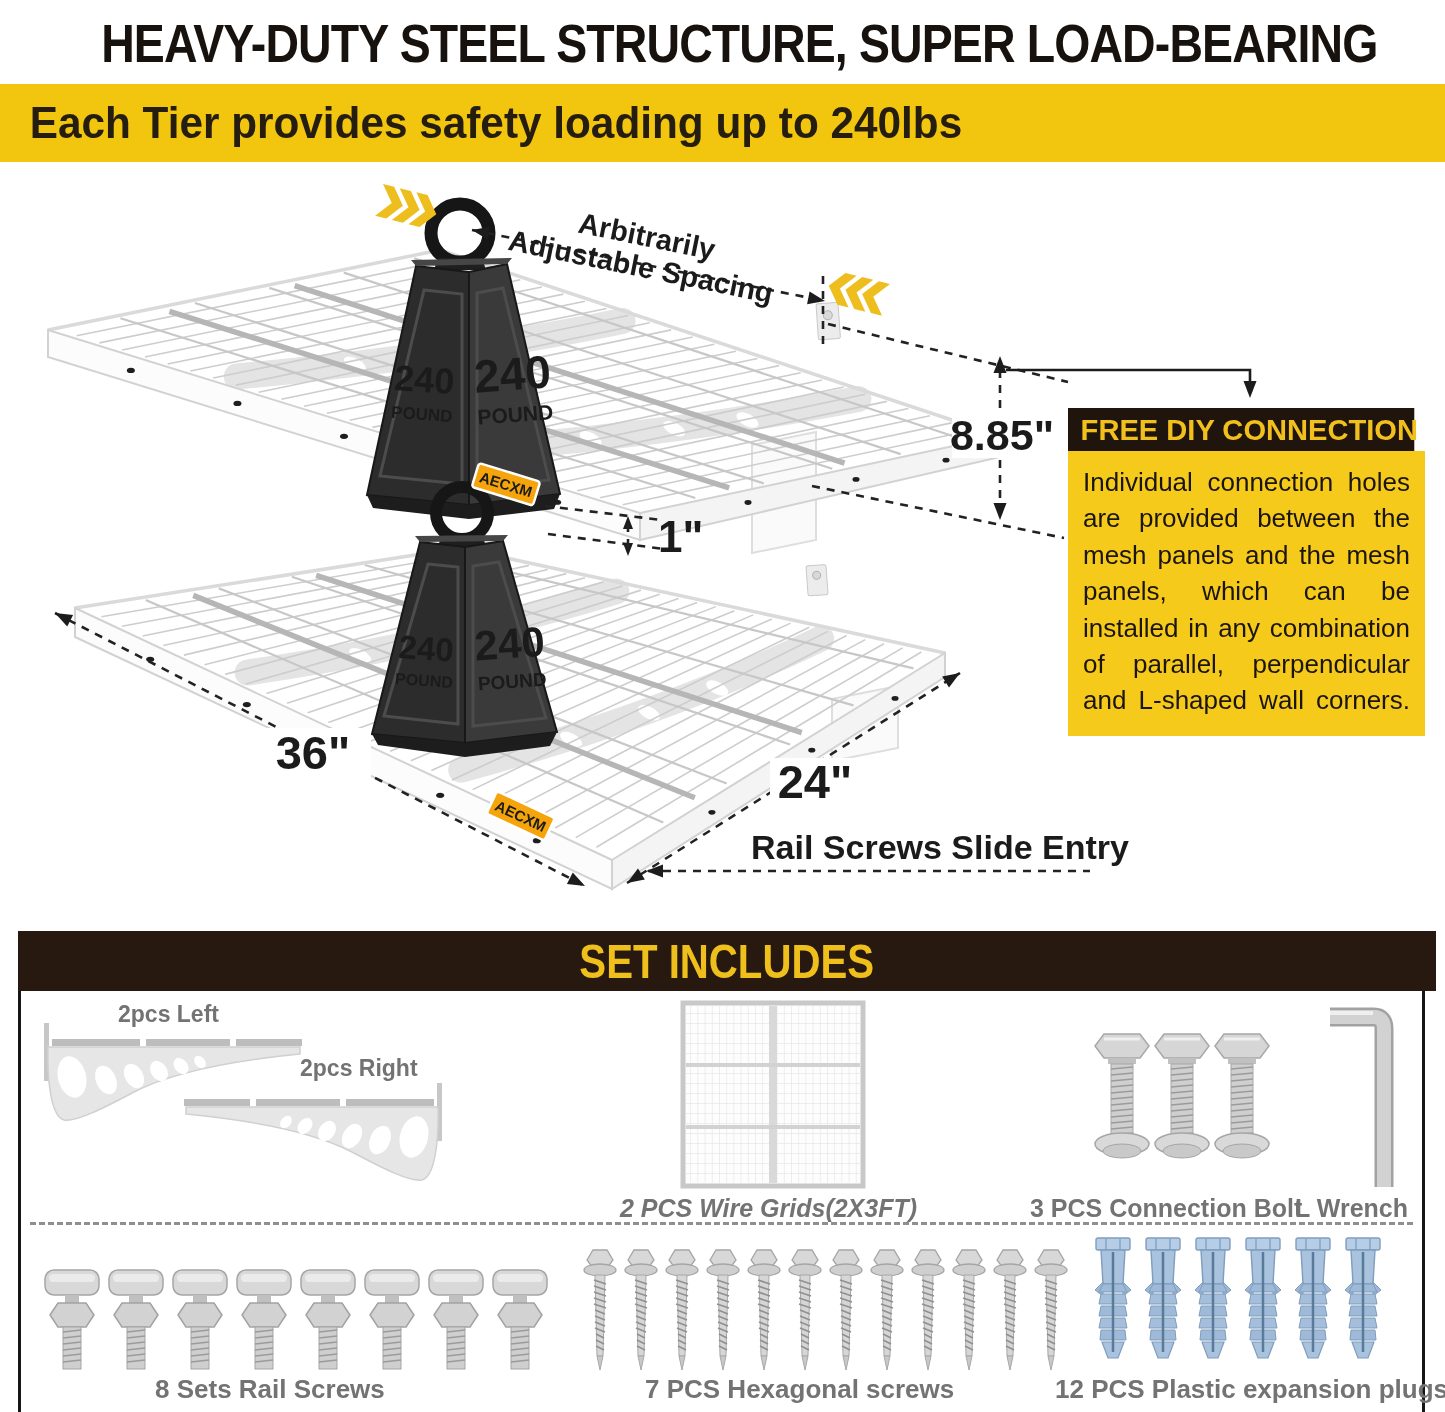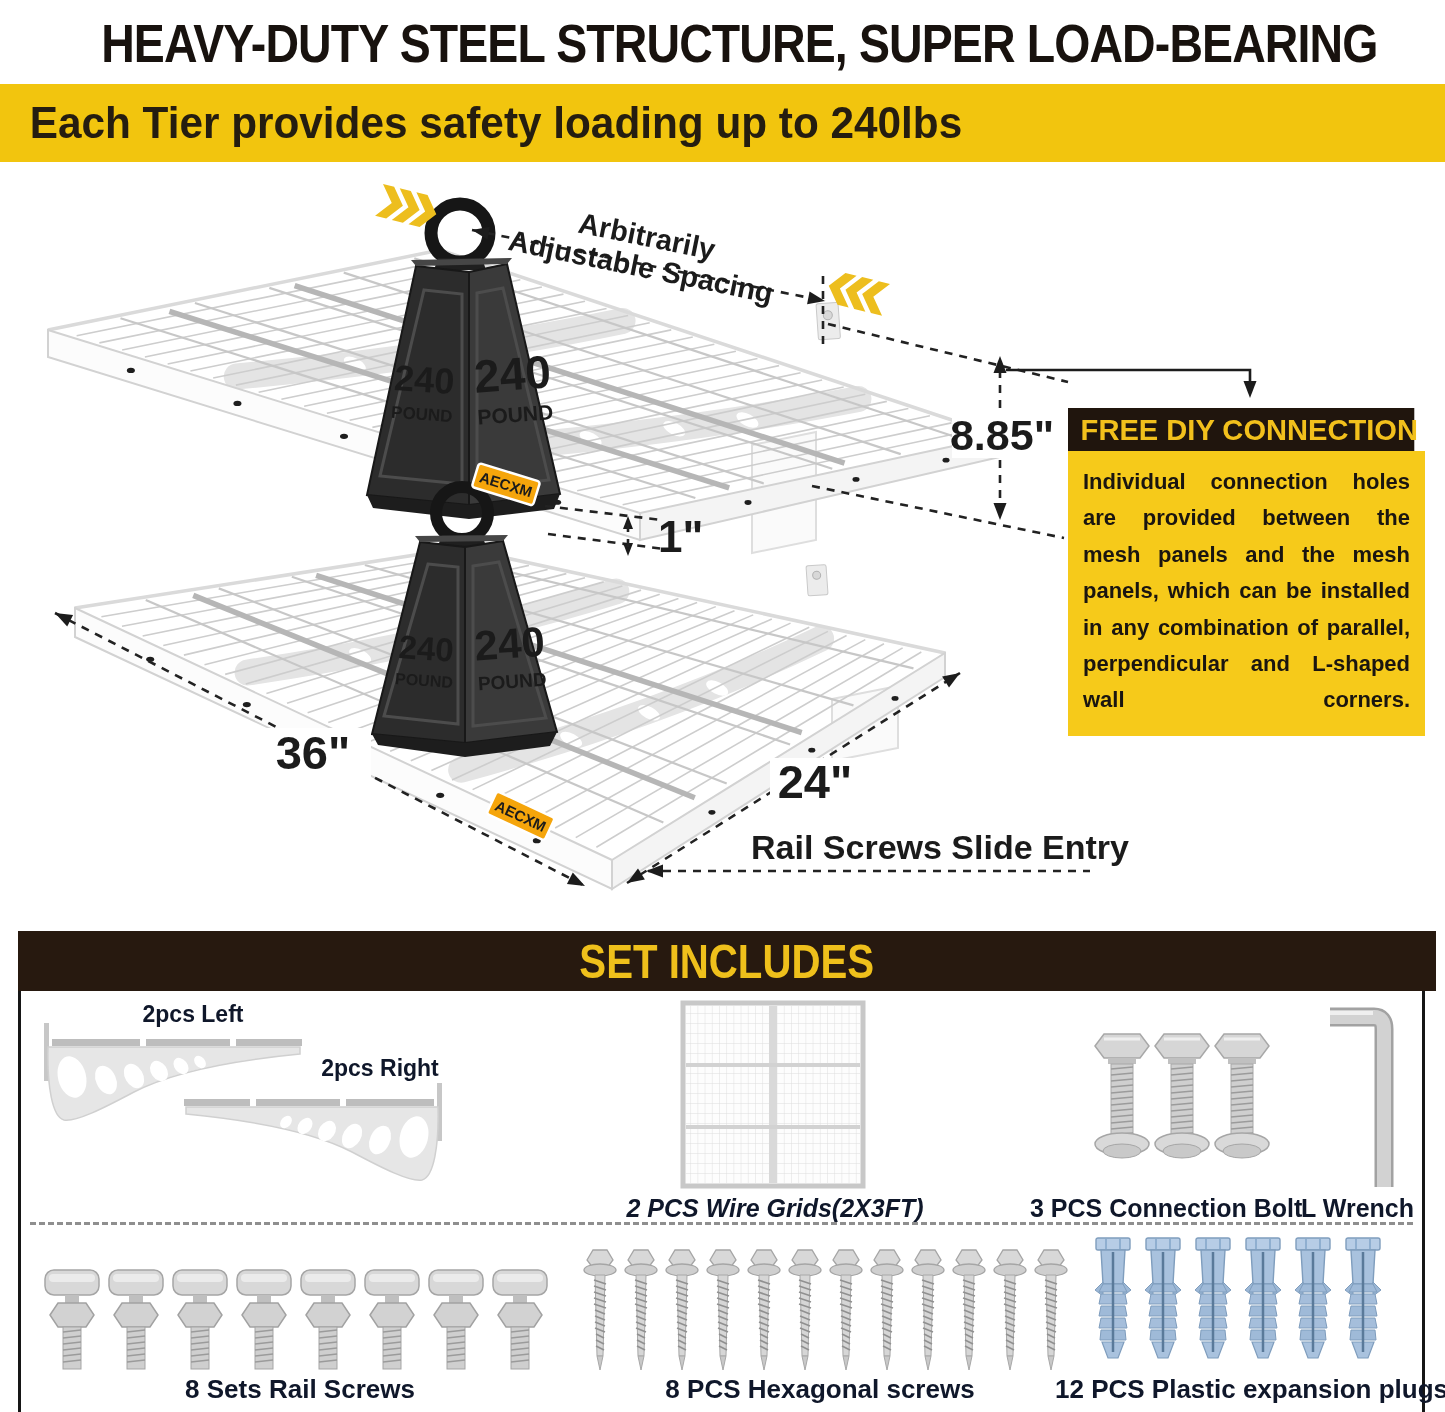--- a/index.html
+++ b/index.html
@@ -22,7 +22,7 @@
   .callout{position:absolute;left:1068px;top:400px;width:357px;}
   .callout-title{background:#20150d;color:#F2C01C;height:43px;line-height:43px;
      font-size:30px;font-weight:bold;padding-left:13px;transform:scaleX(0.97);transform-origin:left;white-space:nowrap;}
-  .callout-body{background:#F6CA1A;color:#1a1510;font-size:22px;font-weight:bold;line-height:36.4px;
+  .callout-body{background:#F6CA1A;color:#1a1510;font-size:26px;font-weight:normal;line-height:36.4px;
      padding:13px 15px 17px 15px;text-align:justify;text-align-last:justify;}
   
   .set-bar{position:absolute;left:18px;top:923px;width:1418px;height:60px;background:#27190F;

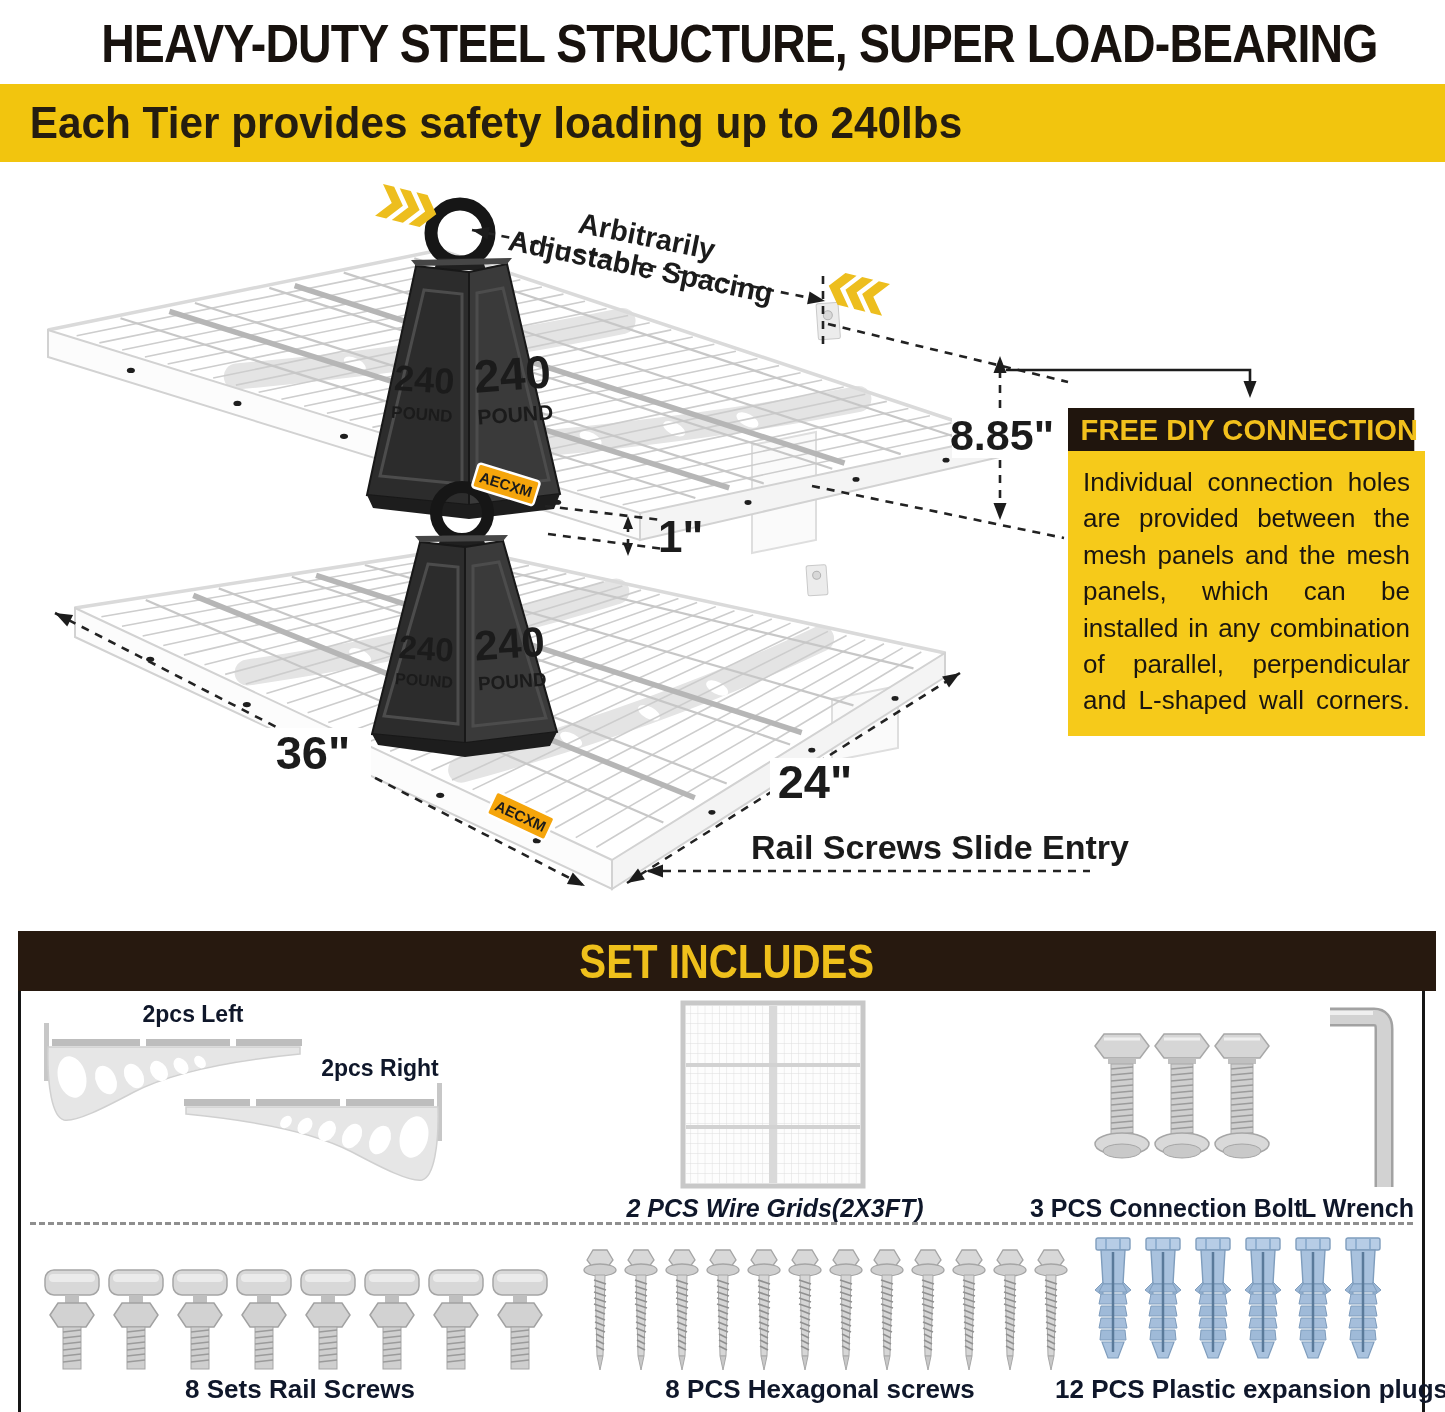--- a/index.html
+++ b/index.html
@@ -32,7 +32,7 @@
      border:3px solid #161616;border-top:none;box-sizing:border-box;}
   .panel-divider{position:absolute;left:30px;top:1214px;width:1383px;border-top:3px dashed #8f8f8f;}
   .parts-svg{position:absolute;left:18px;top:983px;}
-  .cap{position:absolute;font-weight:bold;color:#0f172a;text-align:center;font-size:26px;white-space:nowrap;}
+  .cap{position:absolute;font-weight:bold;color:#737373;font-size:26px;white-space:nowrap;}
 </style>
 </head>
 <body>

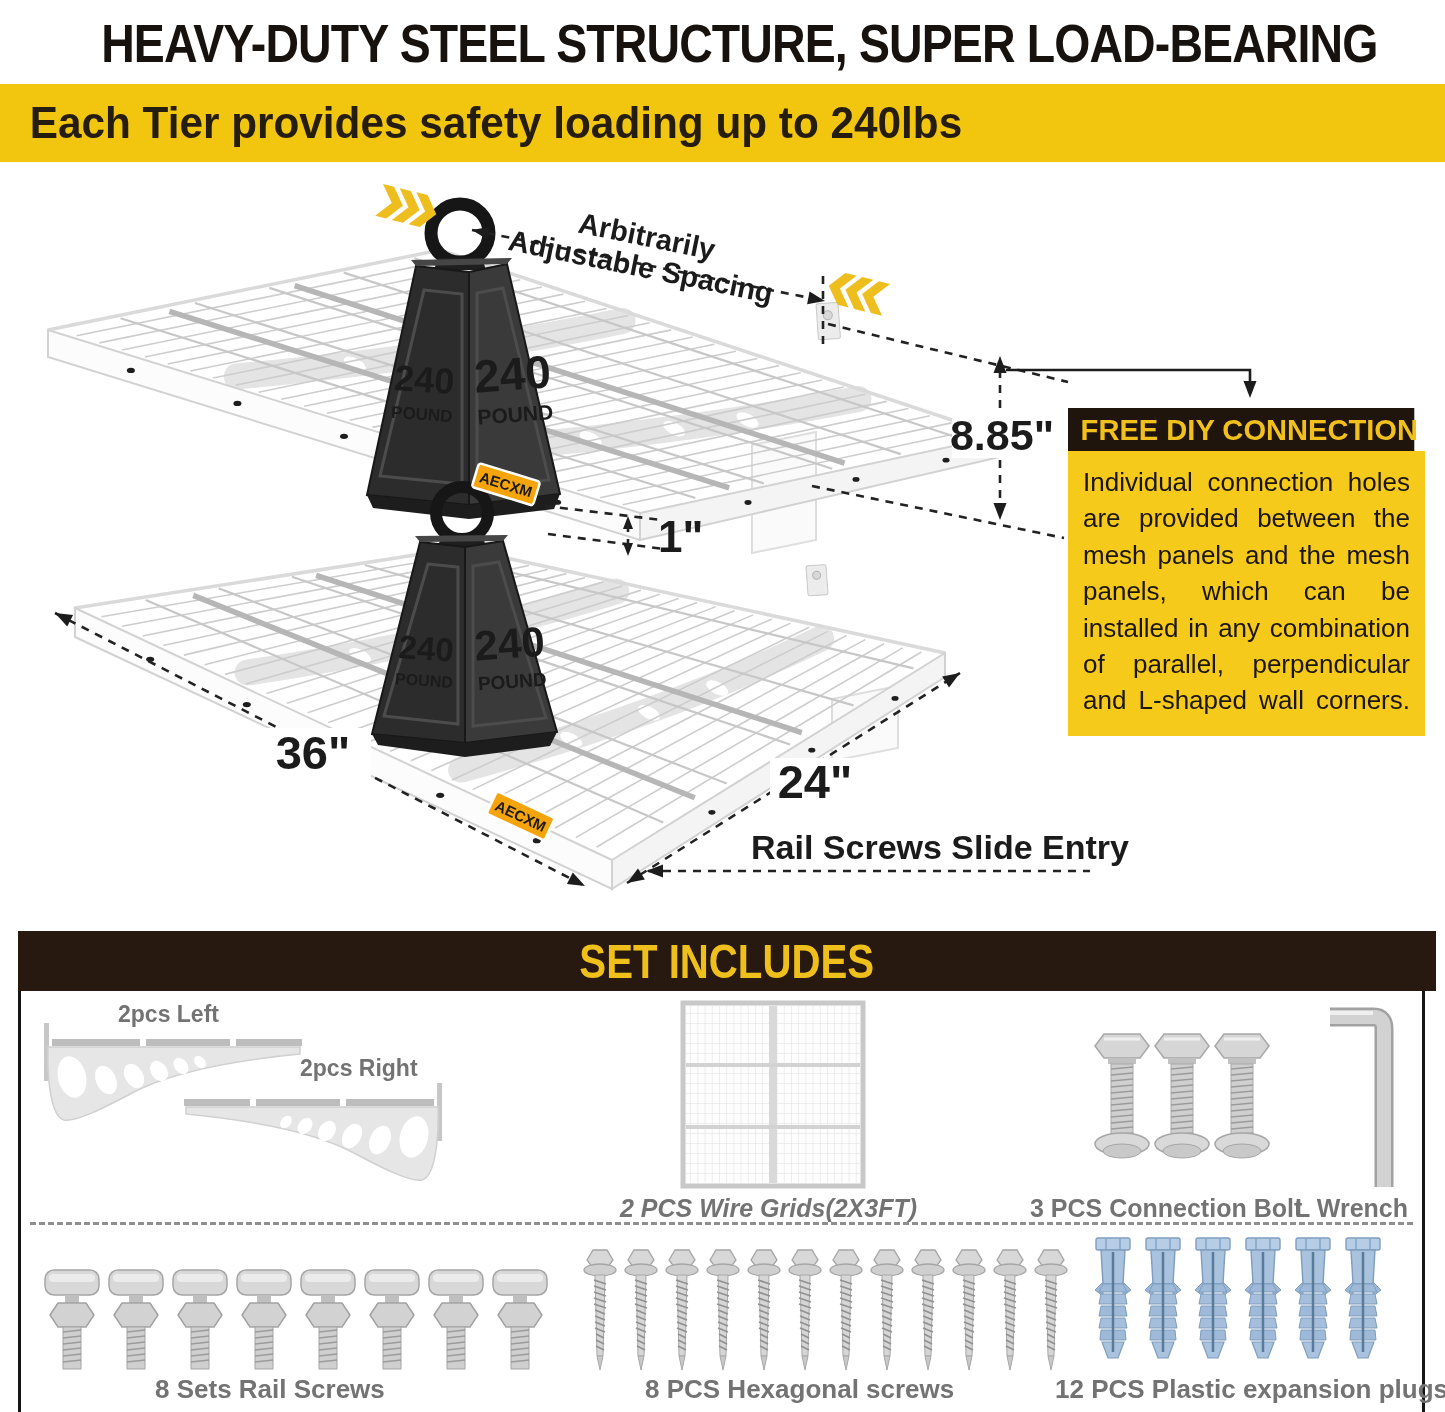--- a/index.html
+++ b/index.html
@@ -452,7 +452,7 @@
   <div class="cap" style="left:1030px;top:1186px;width:260px;font-size:25px;">3 PCS Connection Bolt</div>
   <div class="cap" style="left:1295px;top:1186px;width:125px;font-size:25px;">L Wrench</div>
   <div class="cap" style="left:155px;top:1366px;width:290px;">8 Sets Rail Screws</div>
-  <div class="cap" style="left:645px;top:1366px;width:350px;">8 PCS Hexagonal screws</div>
+  <div class="cap" style="left:645px;top:1366px;width:350px;">7 PCS Hexagonal screws</div>
   <div class="cap" style="left:1055px;top:1366px;width:375px;">12 PCS Plastic expansion plugs</div>
 
 </div>

